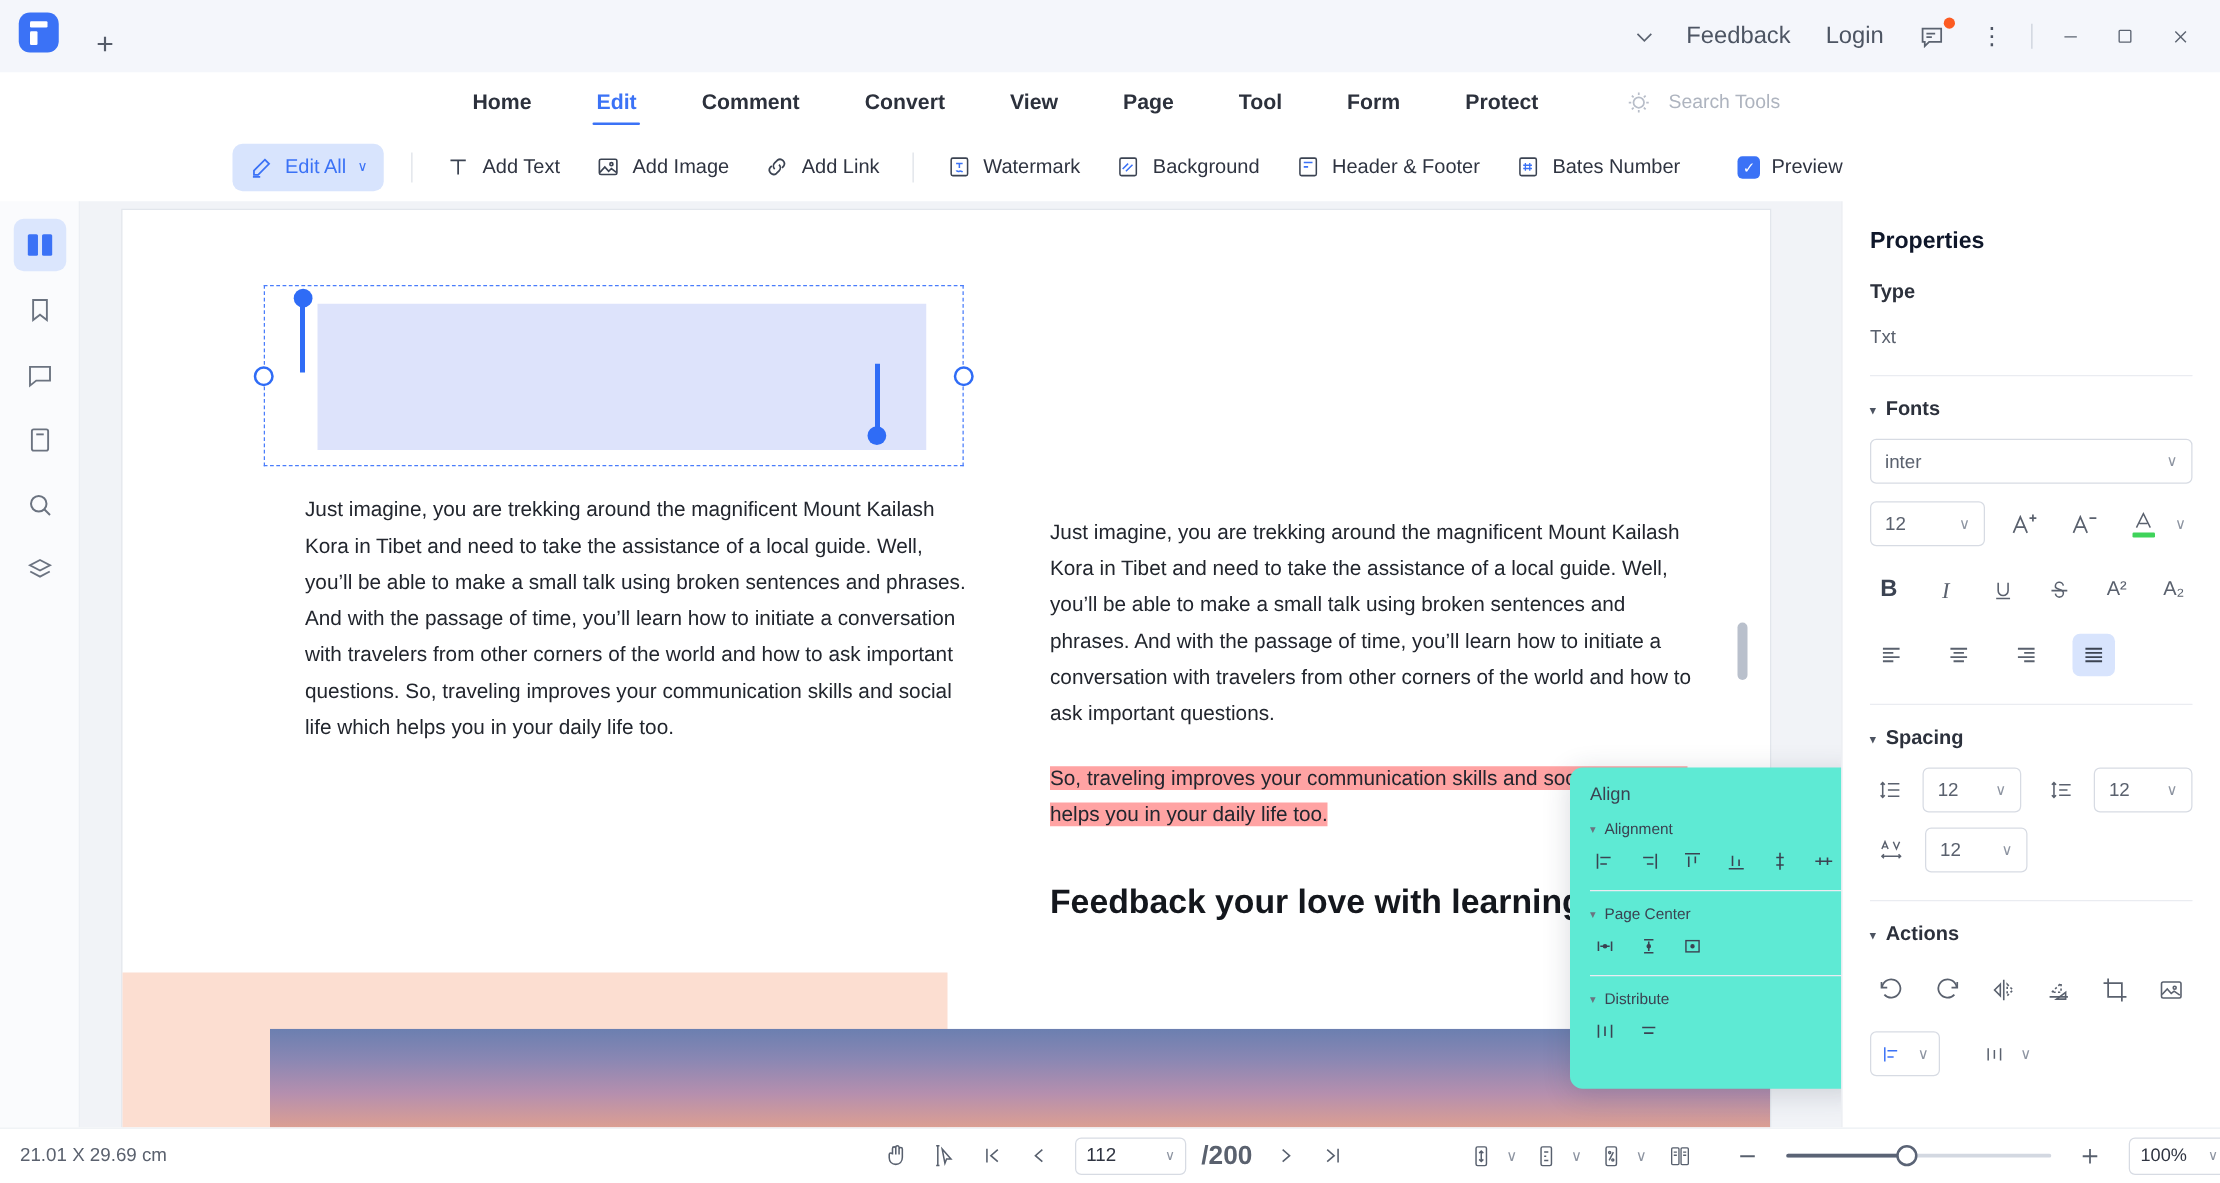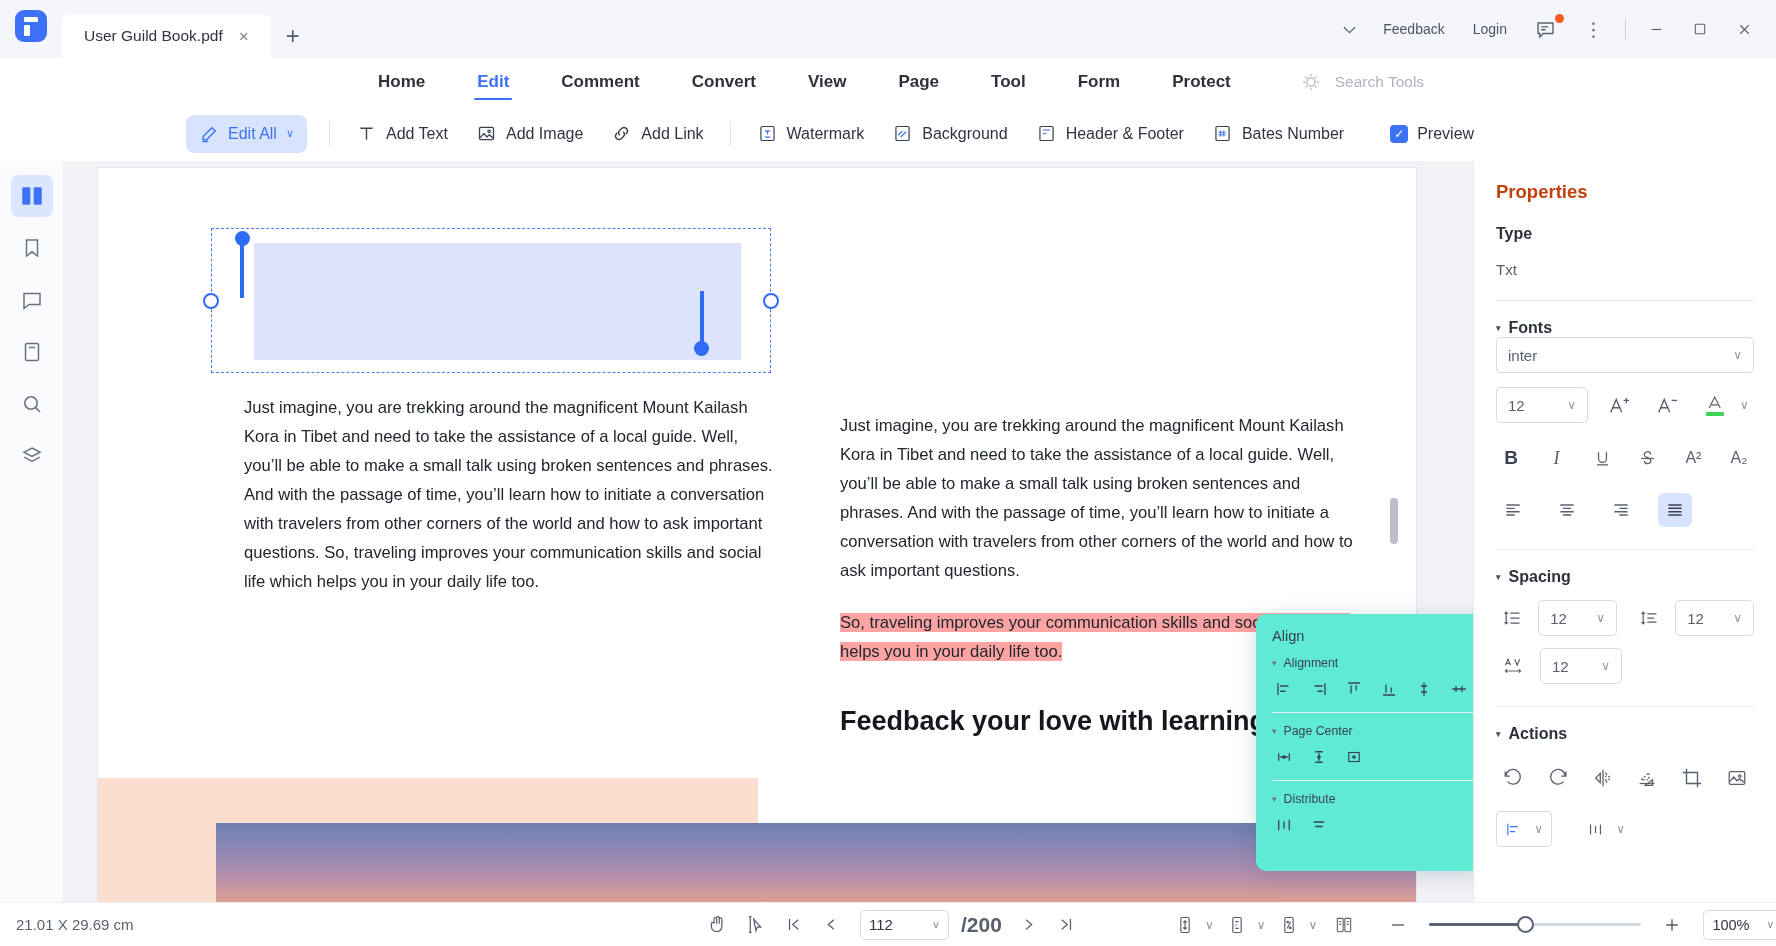--- a/index.html
+++ b/index.html
@@ -275,10 +275,6 @@
     <div class="logo-wrap">
       <div class="logo"></div>
     </div>
-    <div class="doctab">
-      <span class="tab-title">User Guild Book.pdf</span>
-      <span class="tab-close">×</span>
-    </div>
     <div class="newtab">+</div>
 
     <div class="tb-right">

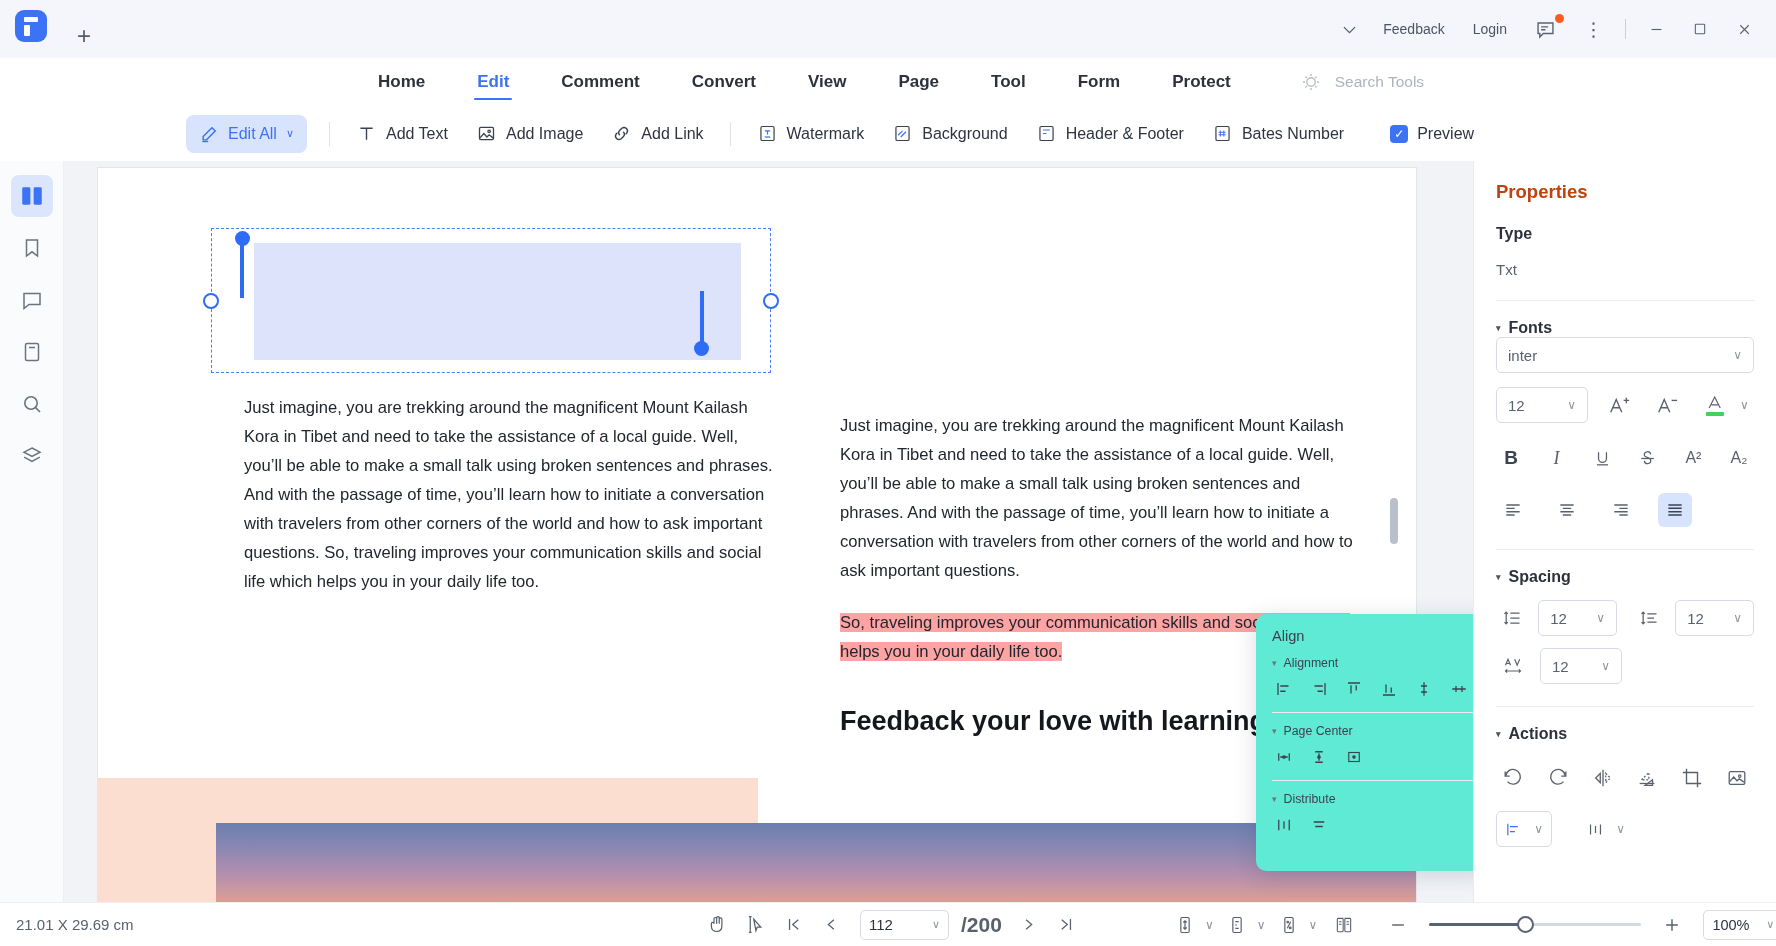--- a/index.html
+++ b/index.html
@@ -53,7 +53,7 @@
   }
   .tb-right .item{
     height:58px; display:flex;align-items:center;justify-content:center;
-    padding:0 14px; font-size:14px; color:#4d5563;
+    padding:0 14px; font-size:19px; color:#4d5563;
   }
   .tb-right .chev{ padding:0 10px; }
   .msg-icon { position:relative; padding:0 12px; }

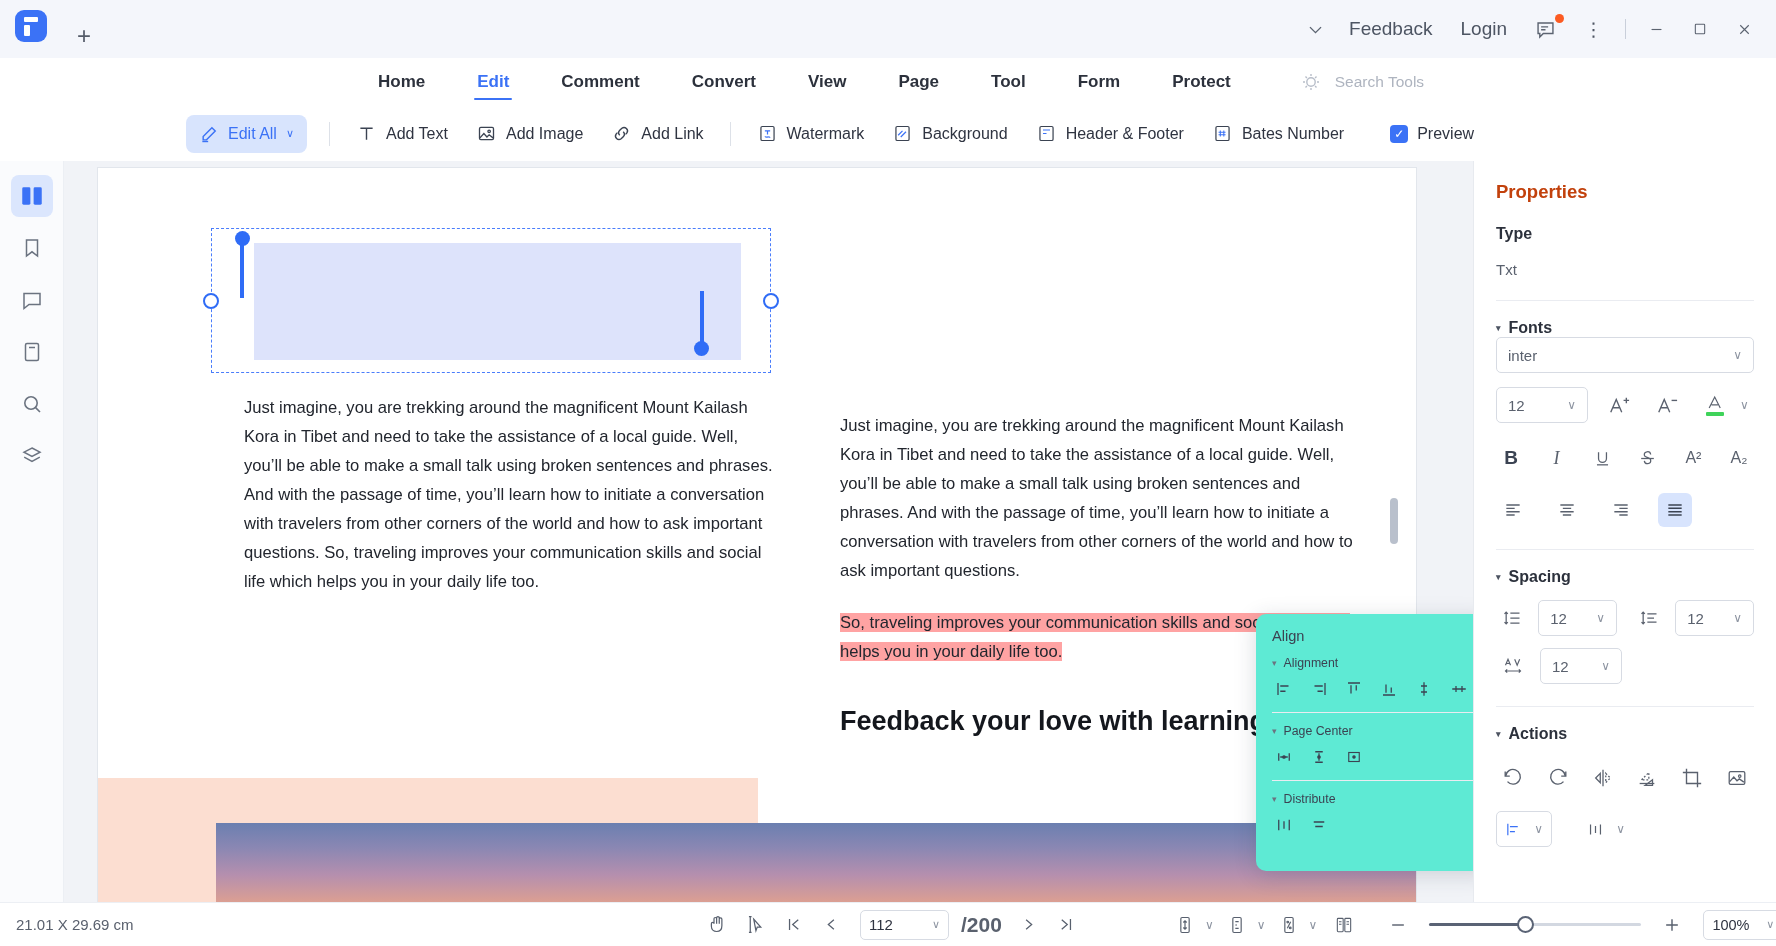--- a/index.html
+++ b/index.html
@@ -217,7 +217,7 @@
     position:absolute; left:1473px; top:161px; width:303px; height:741px;
     background:#fff; border-left:1px solid #e7eaef; padding:20px 22px 0 22px;
   }
-  .p-title{ font-size:18.5px; font-weight:bold; color:#c2410c; }
+  .p-title{ font-size:18.5px; font-weight:bold; color:#0f172a; }
   .p-sub{ font-size:16px; font-weight:bold; color:#2c313c; margin-top:22px; }
   .p-val{ font-size:15px; color:#5a616e; margin-top:18px; }
   .p-div{ height:1px; background:#eaecf1; margin:22px 0 0 0; }

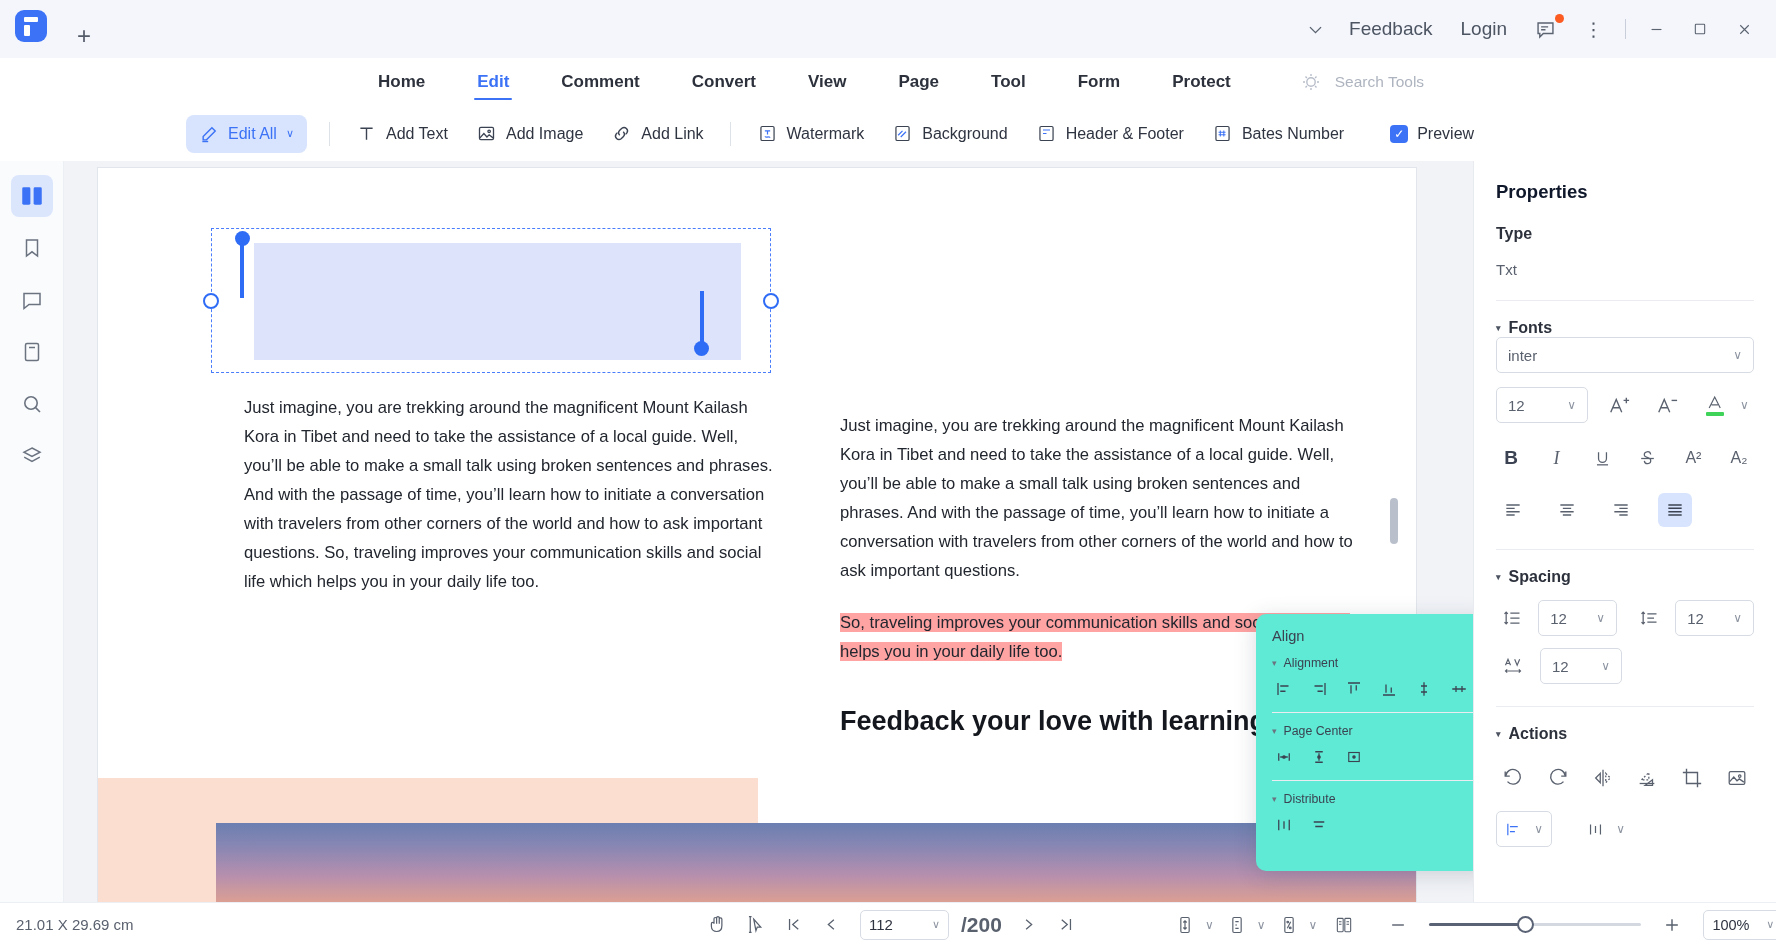--- a/index.html
+++ b/index.html
@@ -584,7 +584,7 @@
       <span>Fonts</span>
     </div>
 
-    <div class="sel" style="">
+    <div class="sel" style="margin-top:14px;">
       <span>inter</span>
       <span class="cv">∨</span>
     </div>

